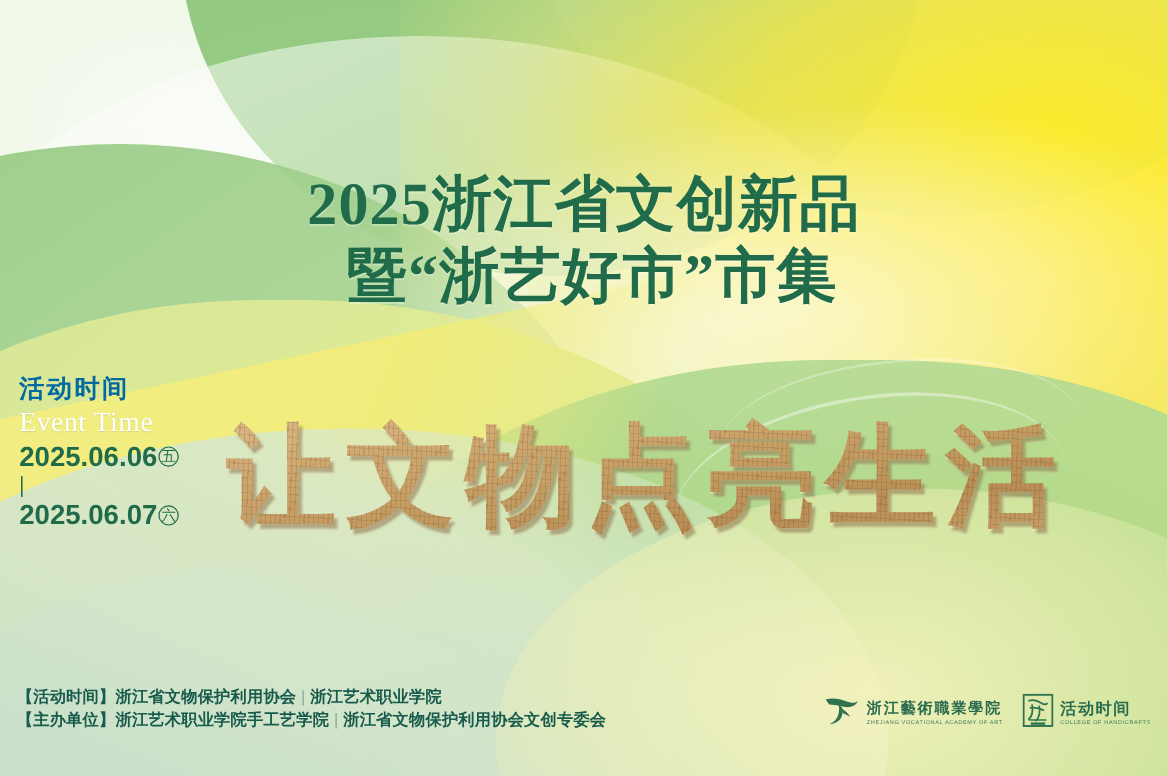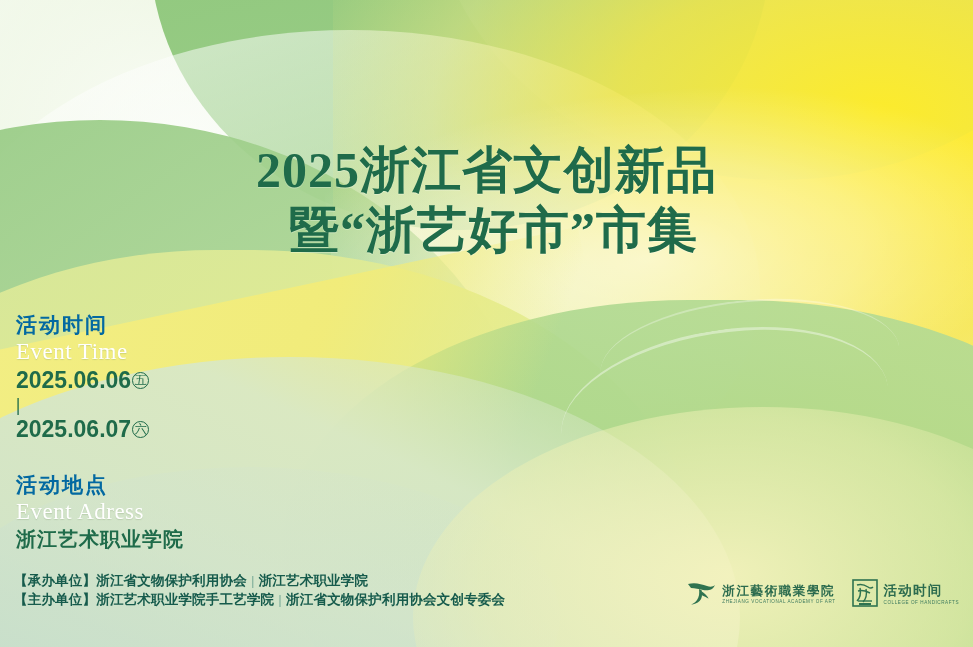--- a/index.html
+++ b/index.html
@@ -265,6 +265,7 @@
       <div class="title-line l2">暨“浙艺好市”市集</div>
     </div>
 
+    <div class="headline">让文物点亮生活</div>
 
     <div class="info">
 

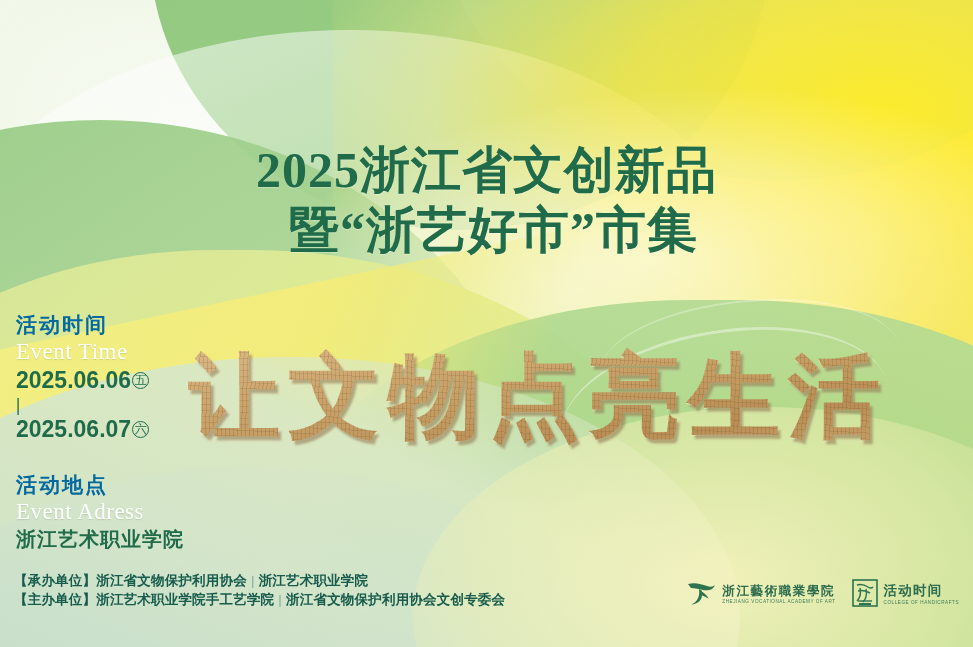--- a/index.html
+++ b/index.html
@@ -277,11 +277,6 @@
         <div class="info-val"><span>2025.06.07</span><span class="wk">六</span></div>
       </div>
 
-      <div class="info-group">
-        <div class="info-cn">活动地点</div>
-        <div class="info-en">Event Adress</div>
-        <div class="info-place">浙江艺术职业学院</div>
-      </div>
 
     </div>
 

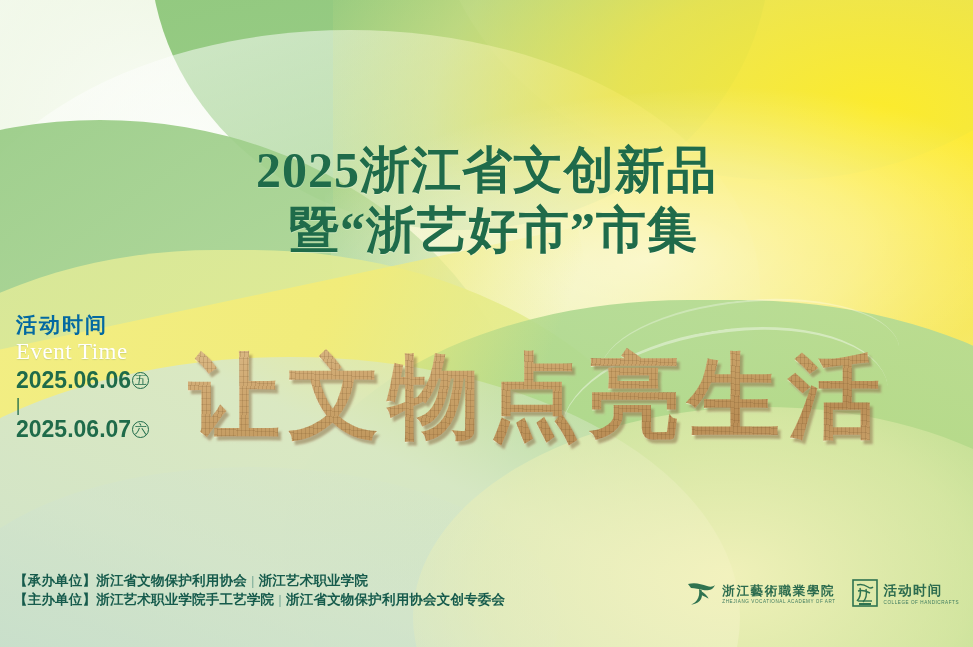--- a/index.html
+++ b/index.html
@@ -281,7 +281,7 @@
     </div>
 
     <div class="orgs">
-      <div class="org-line"><span>【承办单位】</span><span>浙江省文物保护利用协会</span><span class="sep">|</span><span>浙江艺术职业学院</span></div>
+      <div class="org-line"><span>【活动时间】</span><span>浙江省文物保护利用协会</span><span class="sep">|</span><span>浙江艺术职业学院</span></div>
       <div class="org-line"><span>【主办单位】</span><span>浙江艺术职业学院手工艺学院</span><span class="sep">|</span><span>浙江省文物保护利用协会文创专委会</span></div>
     </div>
 

